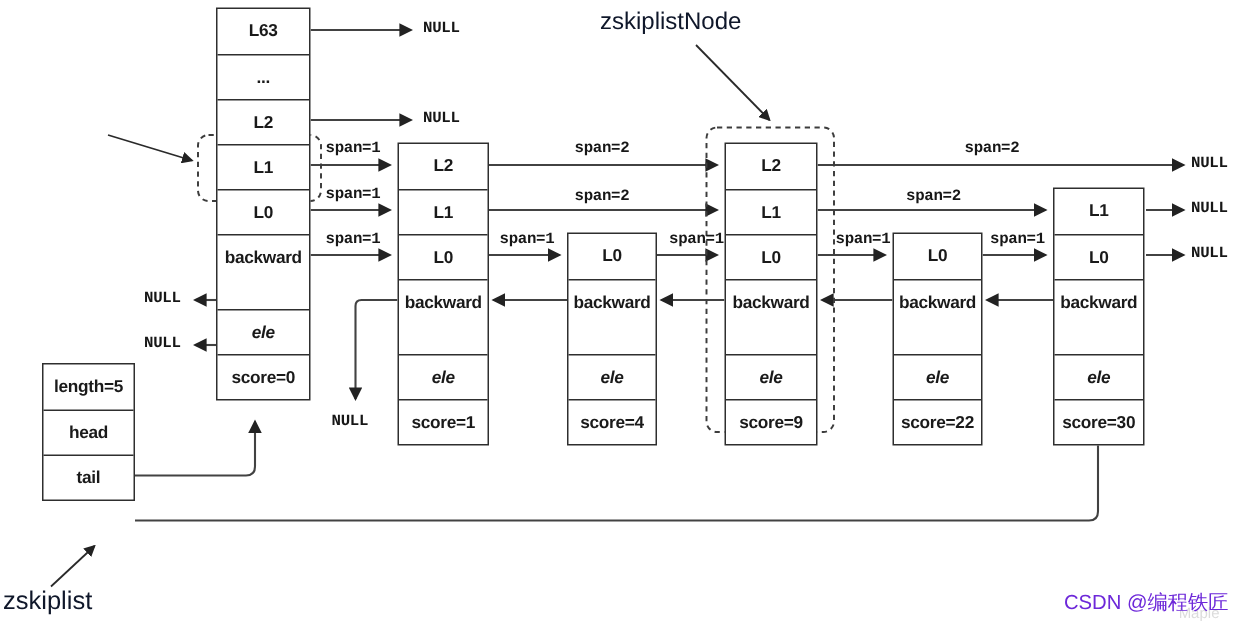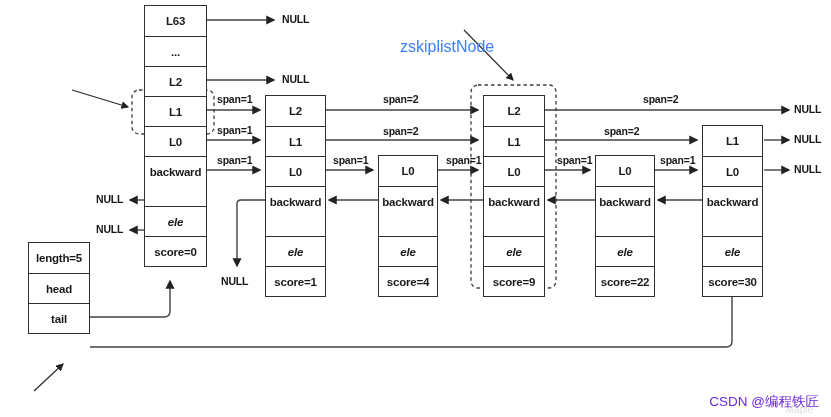--- a/index.html
+++ b/index.html
@@ -19,7 +19,7 @@
   .cell.italic{font-style:italic;margin-top:20px;}
   .floating{
     position:absolute;font-size:10.5px;font-weight:bold;letter-spacing:-0.2px;
-    white-space:nowrap;color:#171717;
+    white-space:nowrap;color:#171717;font-family:Liberation Mono, monospace;
   }
   .big-label{
     position:absolute;font-size:16px;font-weight:400;color:#3b82f6;white-space:nowrap;margin-top:32px;

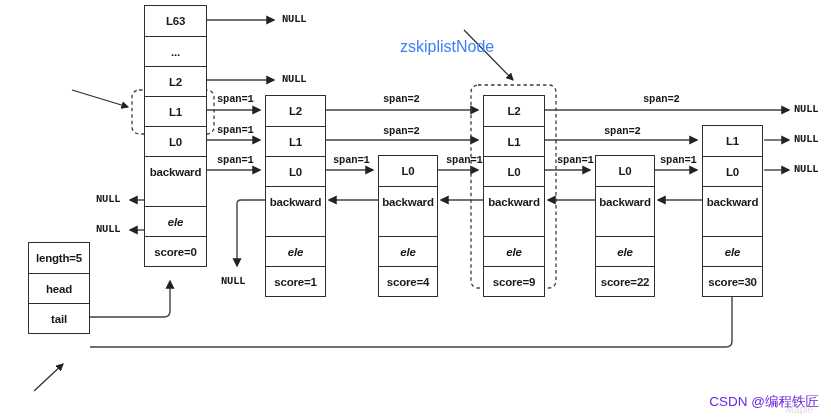--- a/index.html
+++ b/index.html
@@ -22,7 +22,7 @@
     white-space:nowrap;color:#171717;font-family:Liberation Mono, monospace;
   }
   .big-label{
-    position:absolute;font-size:16px;font-weight:400;color:#3b82f6;white-space:nowrap;margin-top:32px;
+    position:absolute;font-size:16px;font-weight:400;color:#0f172a;white-space:nowrap;
   }
   .watermark{
     position:absolute;right:12px;bottom:6px;font-size:13.5px;color:#6d28d9;white-space:nowrap;

